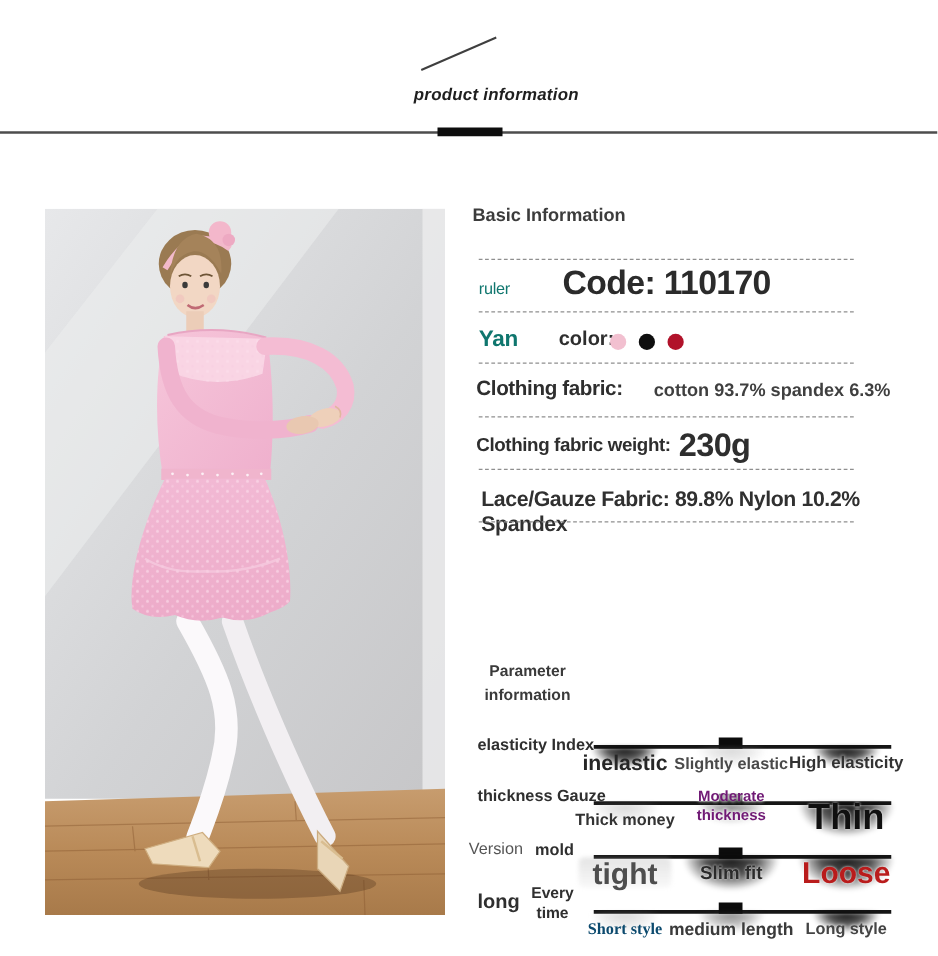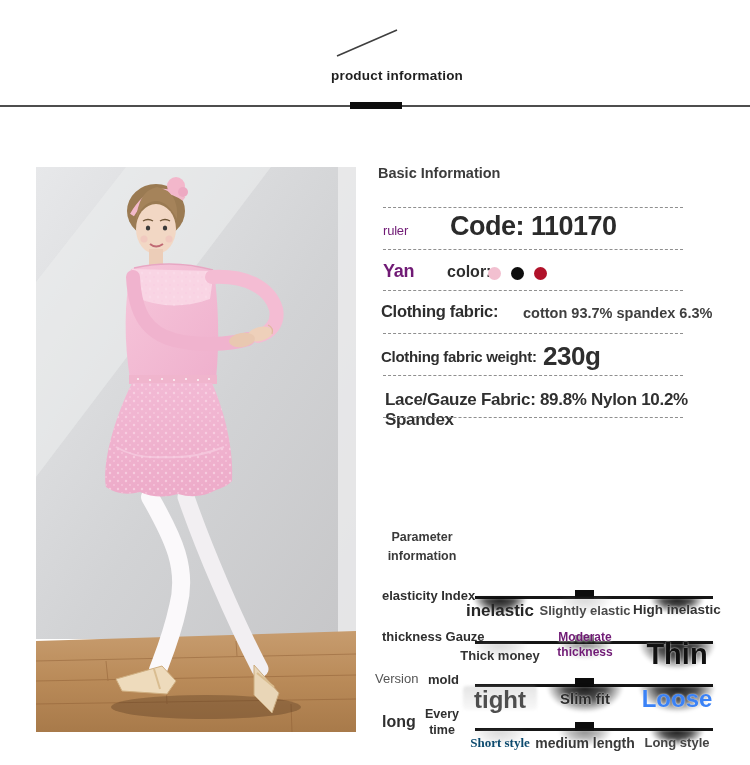--- a/index.html
+++ b/index.html
@@ -14,6 +14,7 @@
   .top-title{
     left:331px;top:68px;font-size:13.5px;font-weight:700;color:#1f1f1f;
     letter-spacing:.2px;
+    font-style:italic;
   }
   .rule{left:0;top:105px;width:750px;height:2px;background:#4d4d4d;}
   .rule-accent{left:350px;top:102px;width:52px;height:7px;background:#0d0d0d;}

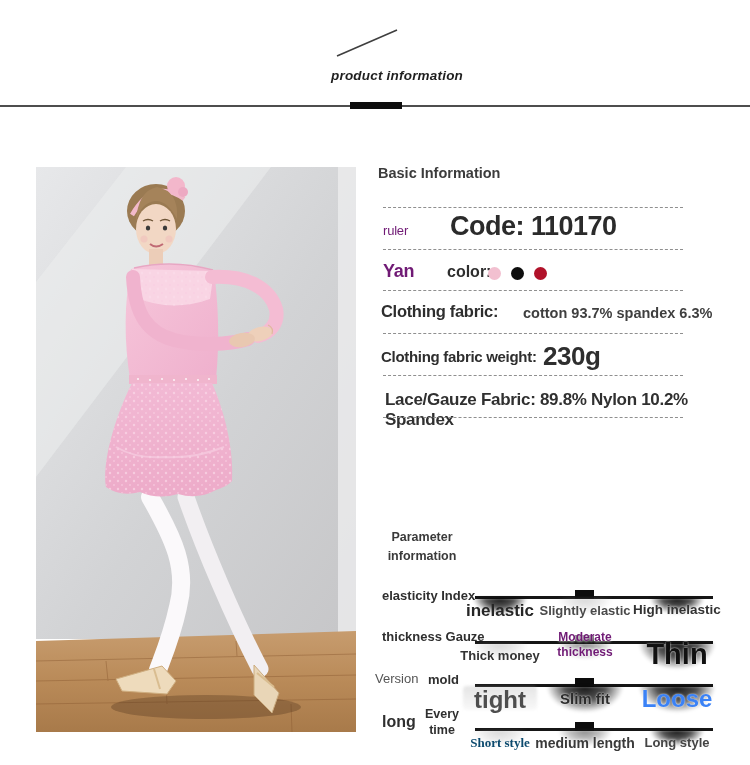--- a/index.html
+++ b/index.html
@@ -22,7 +22,7 @@
   
   .dash{left:383px;width:300px;height:0;border-top:1.6px dashed #8f8f8f;}
   .basic-title{left:378px;top:165px;font-size:14.5px;font-weight:600;color:#3c3c3c;}
-  .lbl{font-weight:600;color:#701a75;letter-spacing:-.2px;}
+  .lbl{font-weight:600;color:#0f766e;letter-spacing:-.2px;}
   .ruler-lbl{left:383px;top:223px;font-size:13px;font-weight:500;}
   .code-val{left:450px;top:211px;font-size:27px;font-weight:700;color:#2b2b2b;letter-spacing:-.5px;}
   .yan-lbl{left:383px;top:261px;font-size:18px;font-weight:600;}

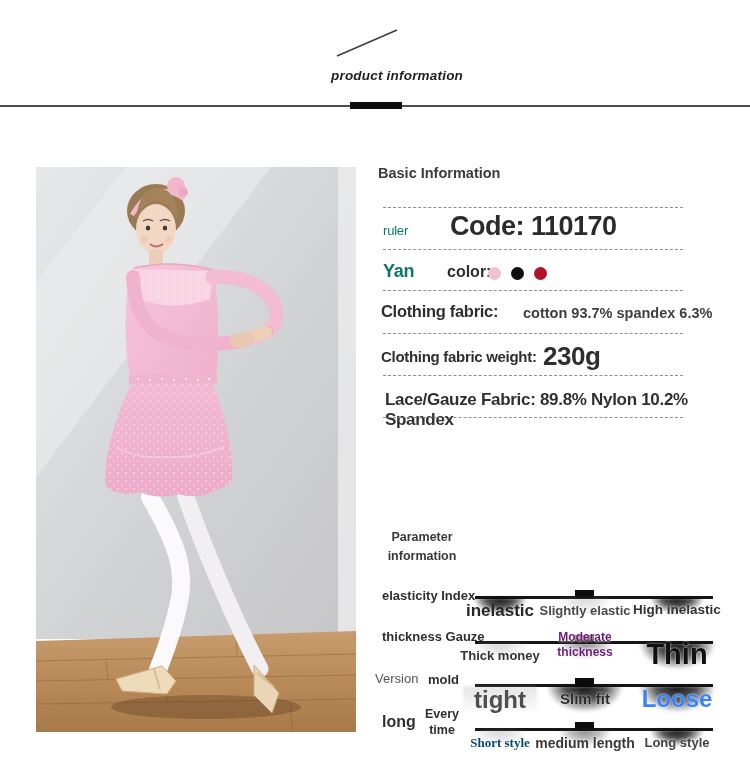--- a/index.html
+++ b/index.html
@@ -227,7 +227,7 @@
   <div class="blob bd c3"></div>
   <span class="opt o1 c1">inelastic</span>
   <span class="opt o2 c2">Slightly elastic</span>
-  <span class="opt o3 c3">High inelastic</span>
+  <span class="opt o3 c3">High elasticity</span>
 </div>
 
 <div class="srow r2" style="top:635px">

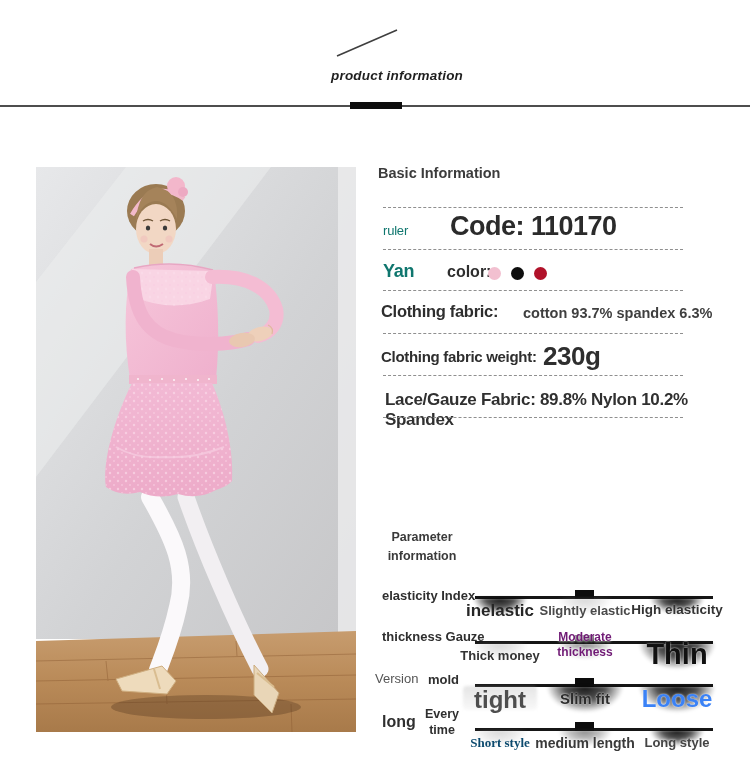--- a/index.html
+++ b/index.html
@@ -71,7 +71,7 @@
 
   .r3 .o1{top:8px;font-size:24px;font-weight:700;color:#4e4e4e;}
   .r3 .o2{top:12px;font-size:15px;font-weight:700;color:#2b2b2b;text-shadow:0 0 2px #fff;}
-  .r3 .o3{top:7px;font-size:24px;font-weight:700;color:#3b82f6;text-shadow:0 0 2px #fff;}
+  .r3 .o3{top:7px;font-size:24px;font-weight:700;color:#b91c1c;text-shadow:0 0 2px #fff;}
 
   .r4 .o1{top:13px;font-size:13px;font-weight:600;color:#0c4a6e;font-family:Liberation Serif, serif;}
   .r4 .o2{top:13px;font-size:14px;font-weight:600;color:#3a3a3a;text-shadow:0 0 3px #fff;}

